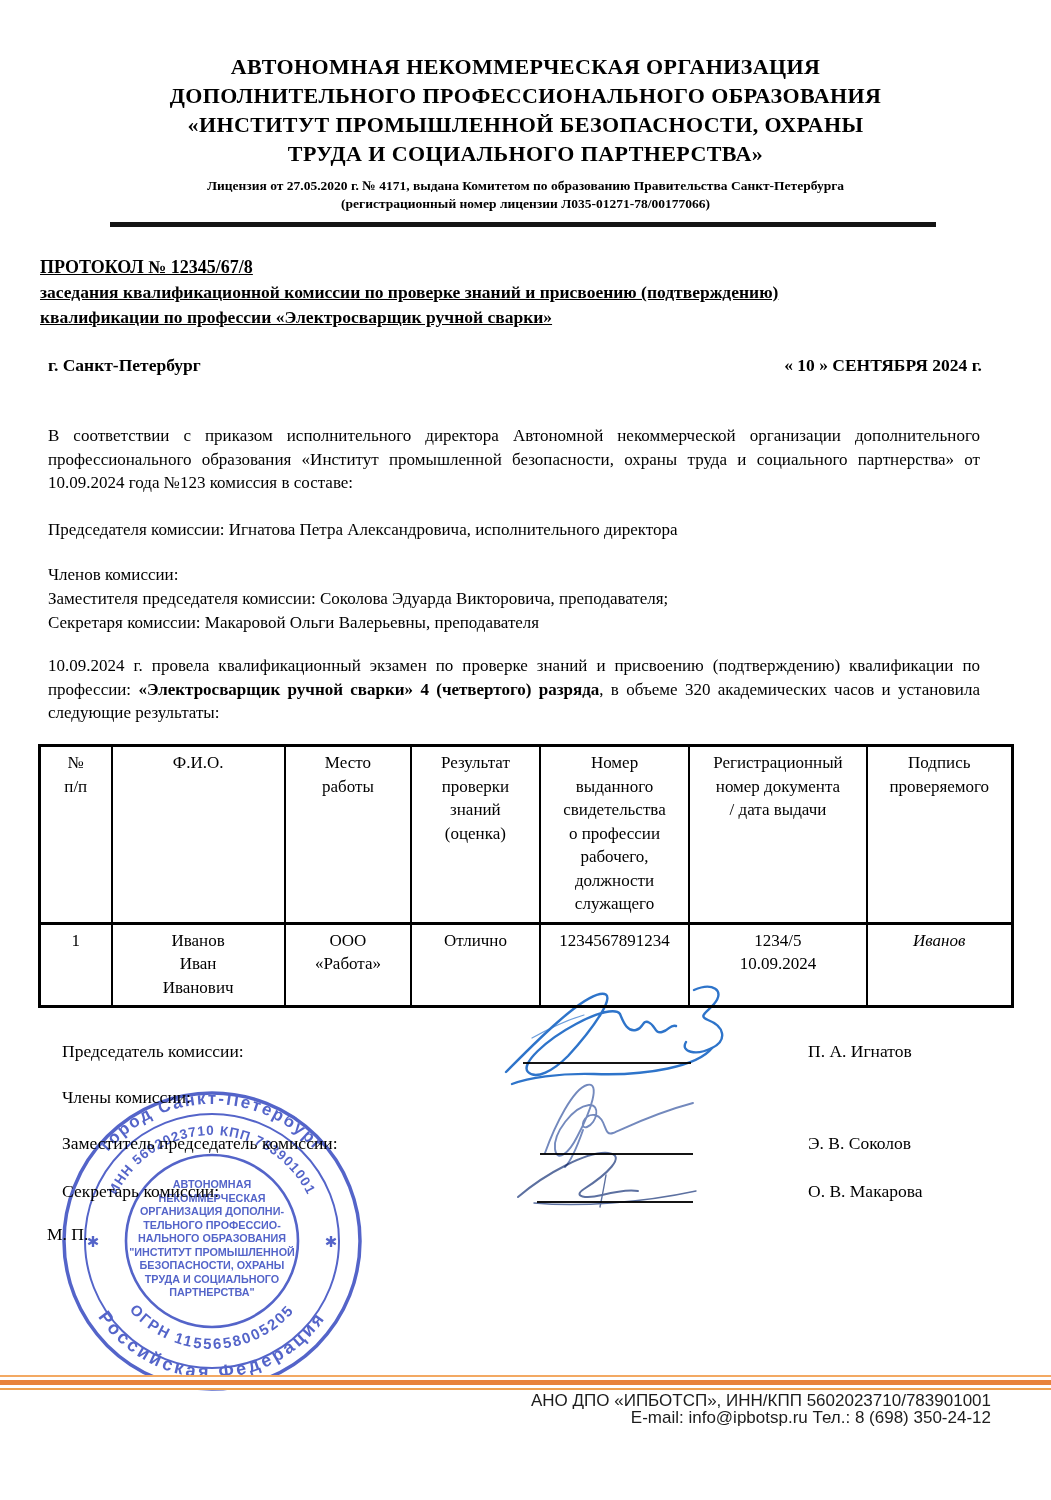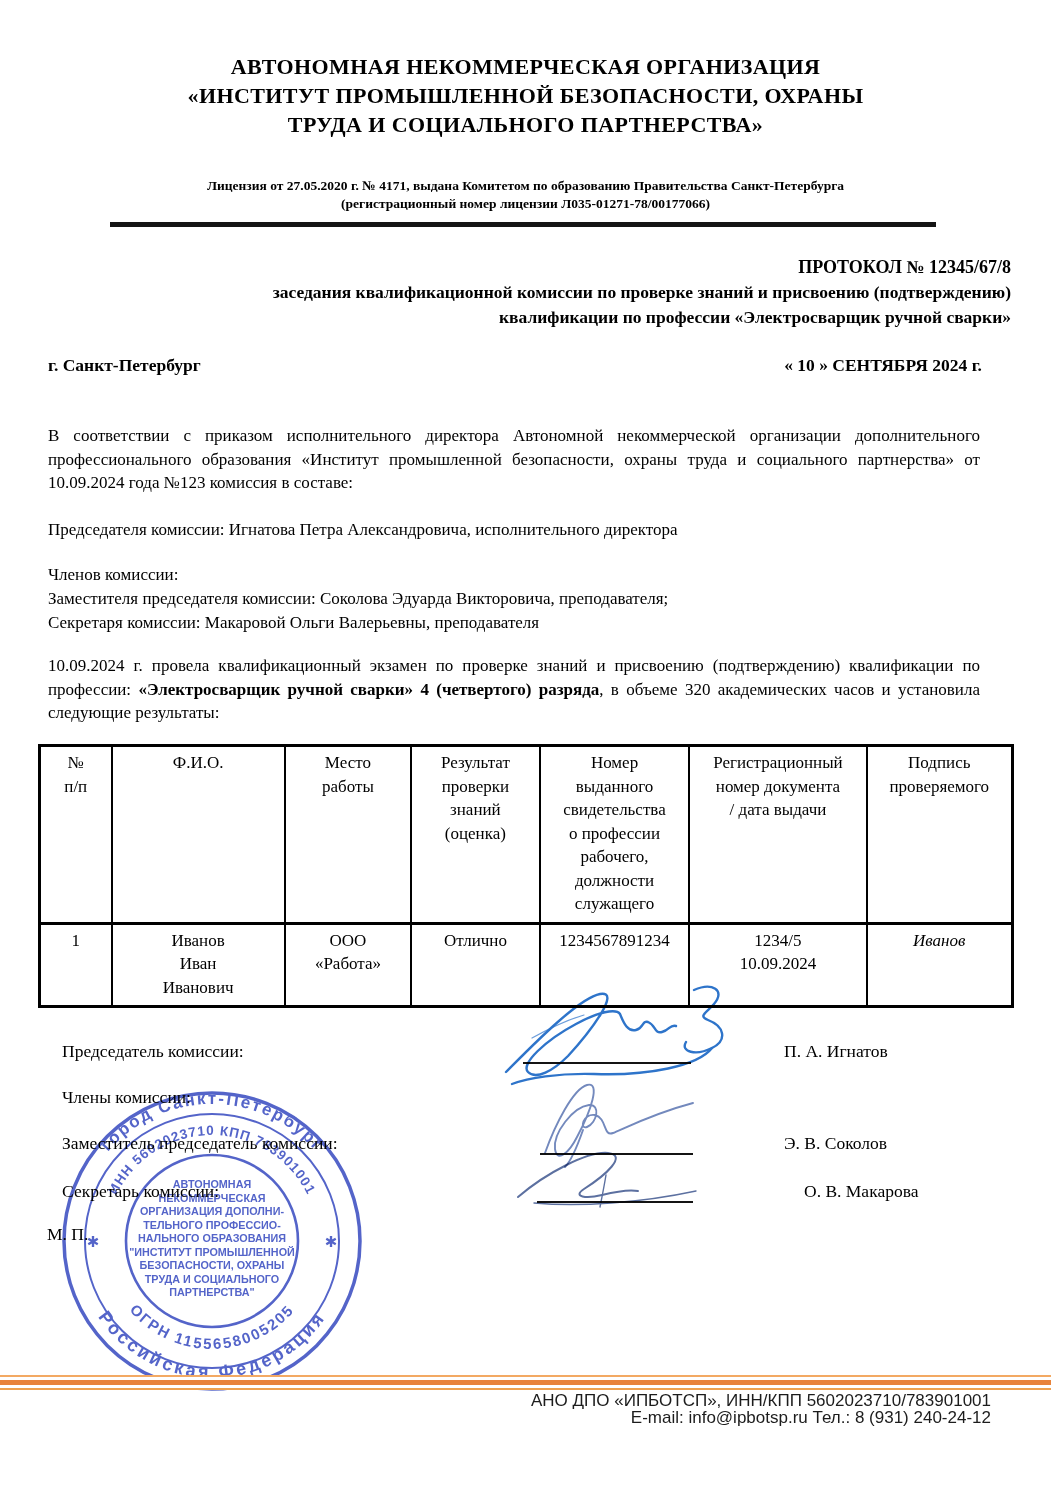--- a/index.html
+++ b/index.html
@@ -100,6 +100,7 @@
 
   <div class="abs org-header">
     <div class="org-line">АВТОНОМНАЯ НЕКОММЕРЧЕСКАЯ ОРГАНИЗАЦИЯ</div>
+    <div class="org-line">ДОПОЛНИТЕЛЬНОГО ПРОФЕССИОНАЛЬНОГО ОБРАЗОВАНИЯ</div>
     <div class="org-line">«ИНСТИТУТ ПРОМЫШЛЕННОЙ БЕЗОПАСНОСТИ, ОХРАНЫ</div>
     <div class="org-line">ТРУДА И СОЦИАЛЬНОГО ПАРТНЕРСТВА»</div>
   </div>

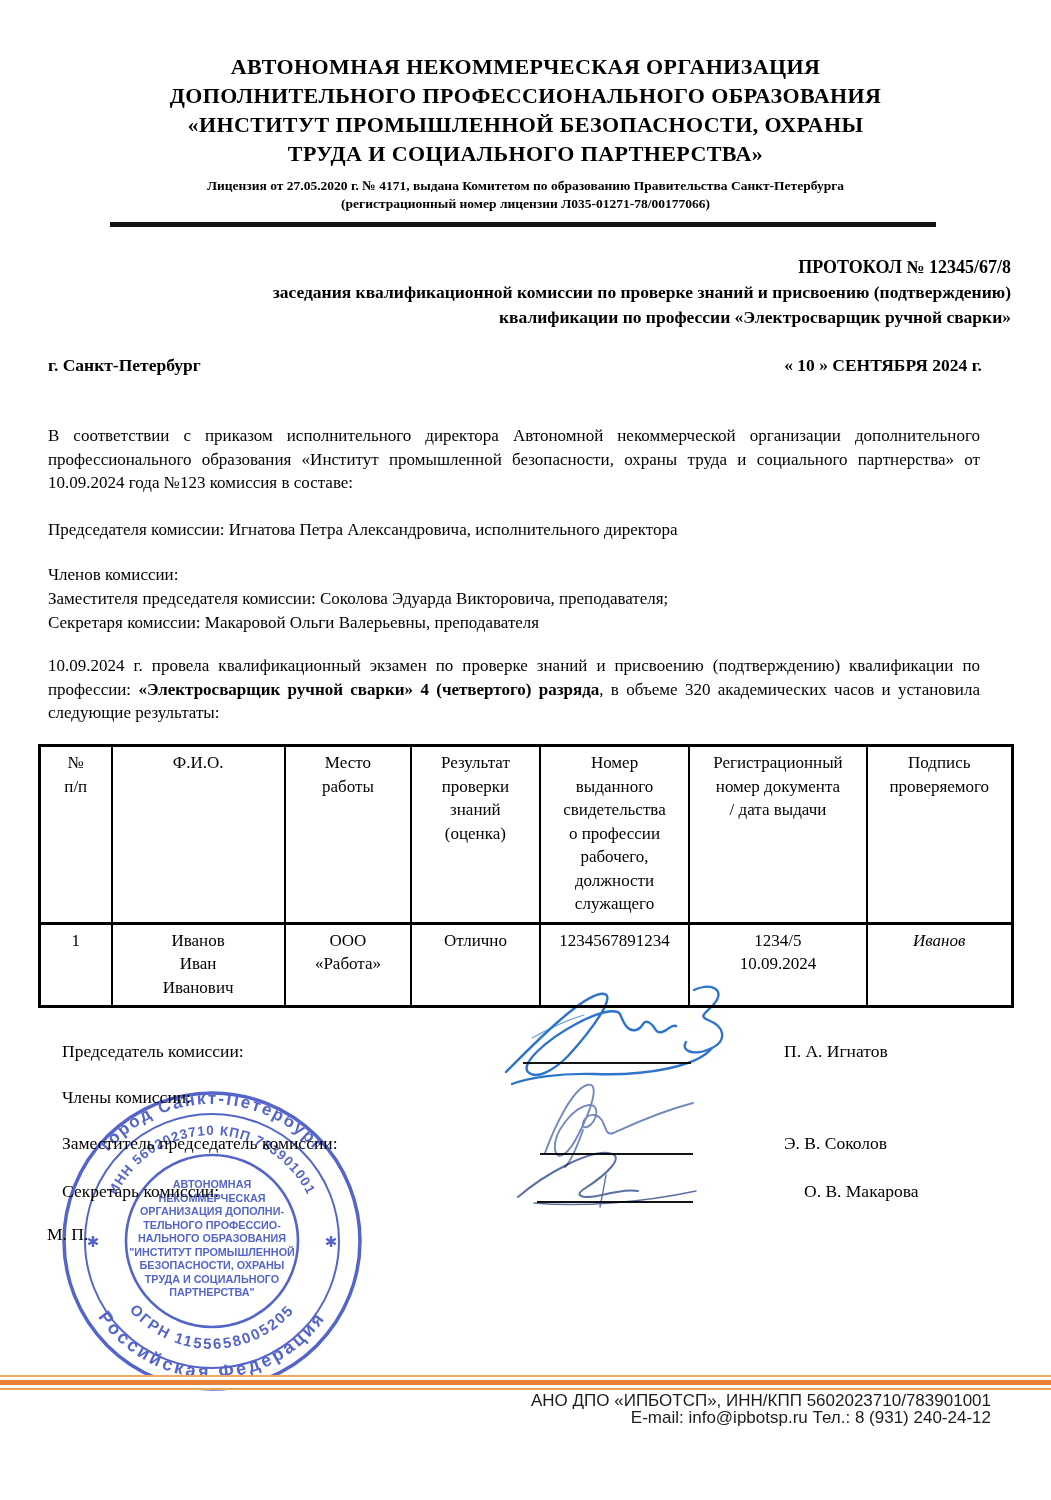--- a/index.html
+++ b/index.html
@@ -27,7 +27,7 @@
   }
 
   
-  .title-block { top: 254px; left: 40px; width: 971px; text-align: right; }
+  .title-block { top: 254px; left: 40px; width: 971px; text-align: left; text-decoration: underline; }
   .protocol-number { font-size: 18px; font-weight: bold; line-height: 26px; }
   .protocol-subtitle { font-size: 17.5px; font-weight: bold; line-height: 25px; }
 

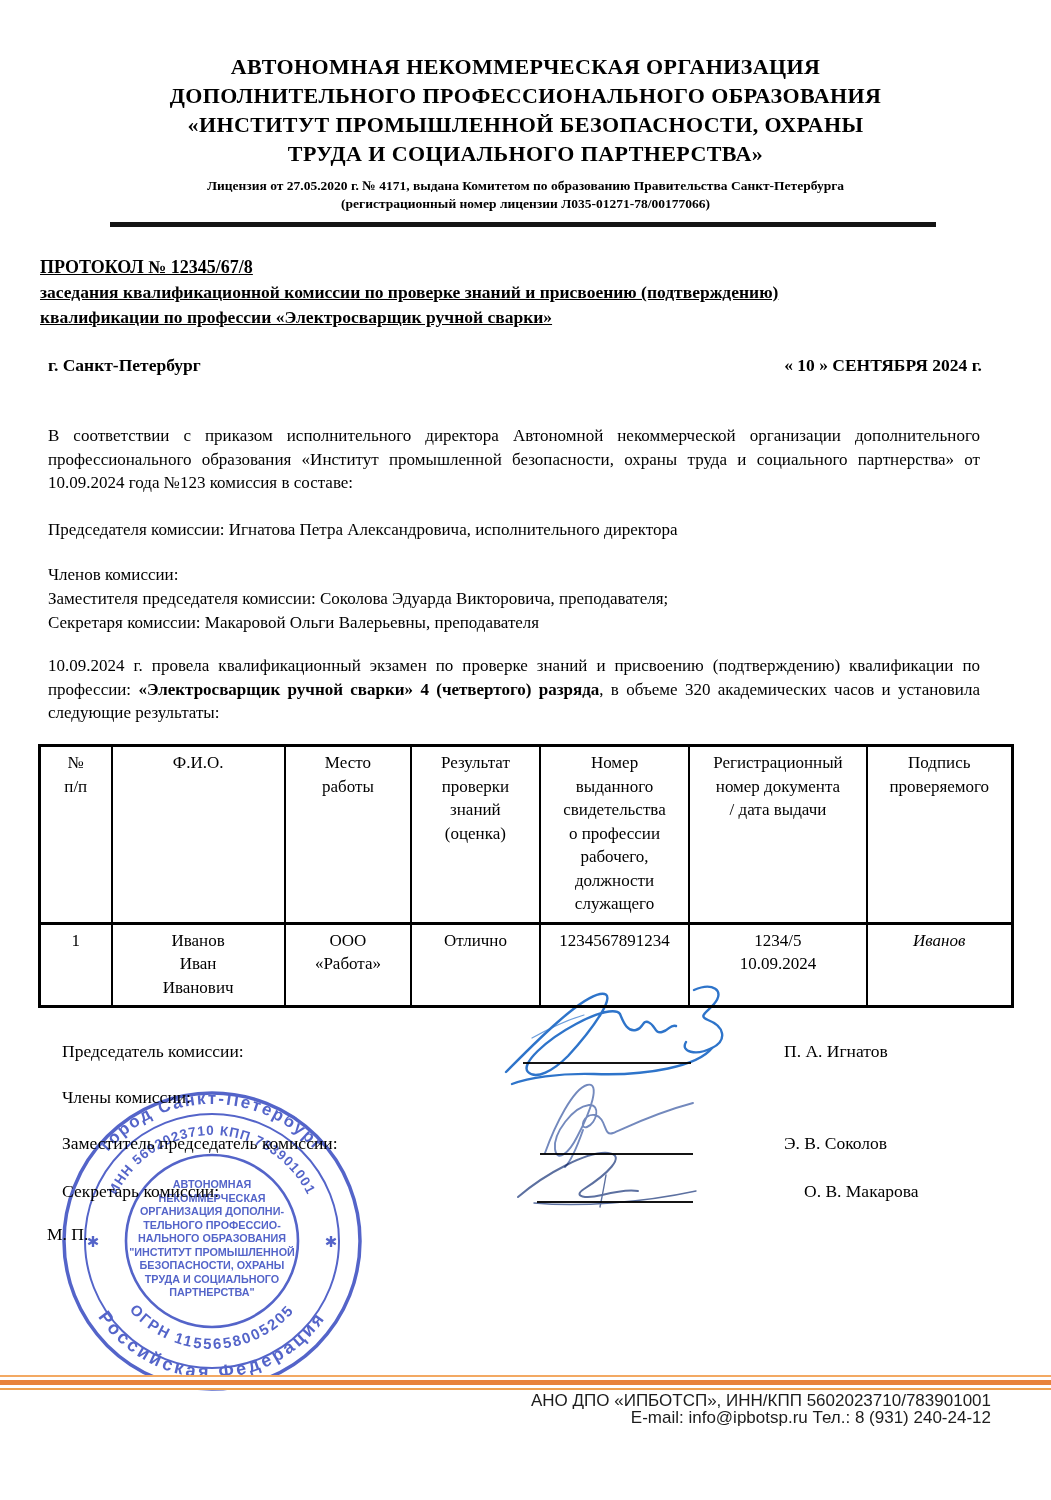--- a/index.html
+++ b/index.html
@@ -72,7 +72,7 @@
 
   
   .sig-label { left: 62px; font-size: 17.5px; }
-  .sig-name { left: 784px; font-size: 17.5px; }
+  .sig-name { left: 808px; font-size: 17.5px; }
   .sig-line { background: #141414; height: 2px; }
   .mp-note { top: 1224px; left: 47px; font-size: 17.5px; }
   .sig-svg { mix-blend-mode: multiply; }

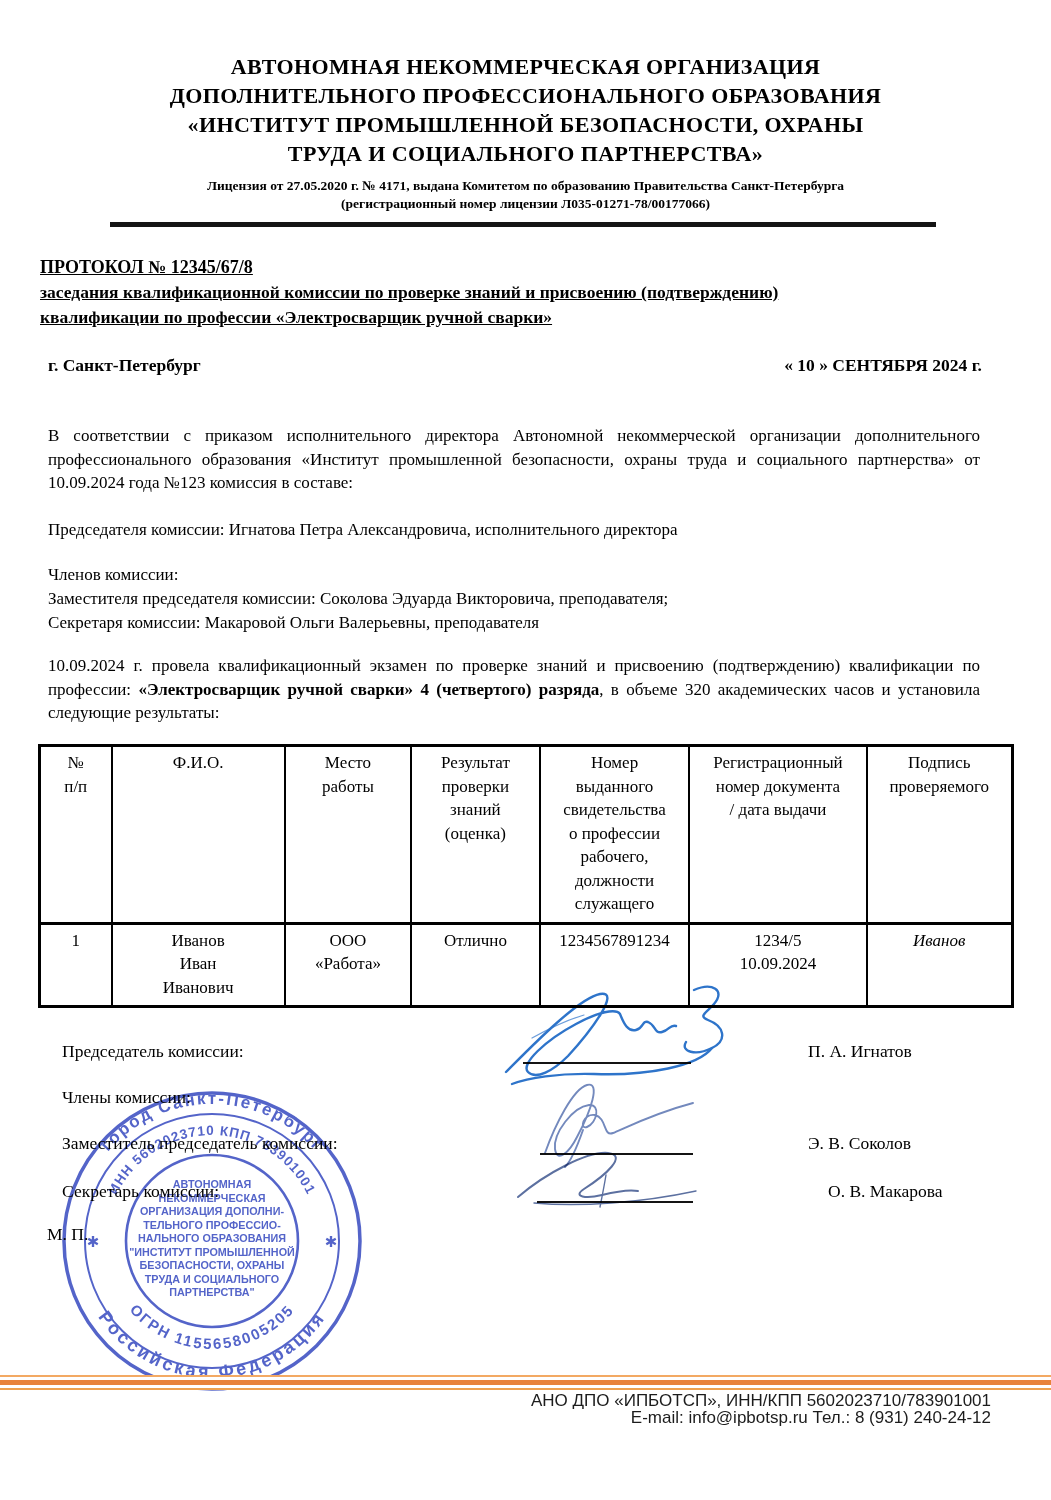--- a/index.html
+++ b/index.html
@@ -197,7 +197,7 @@
   <div class="abs sig-line" style="top:1153px; left:540px; width:153px;"></div>
 
   <div class="abs sig-label" style="top:1181px;">Секретарь комиссии:</div>
-  <div class="abs sig-name" style="top:1181px;margin-left:20px;">О. В. Макарова</div>
+  <div class="abs sig-name" style="top:1181px;">О. В. Макарова</div>
   <div class="abs sig-line" style="top:1201px; left:537px; width:156px;"></div>
 
   <div class="abs mp-note">М. П.</div>

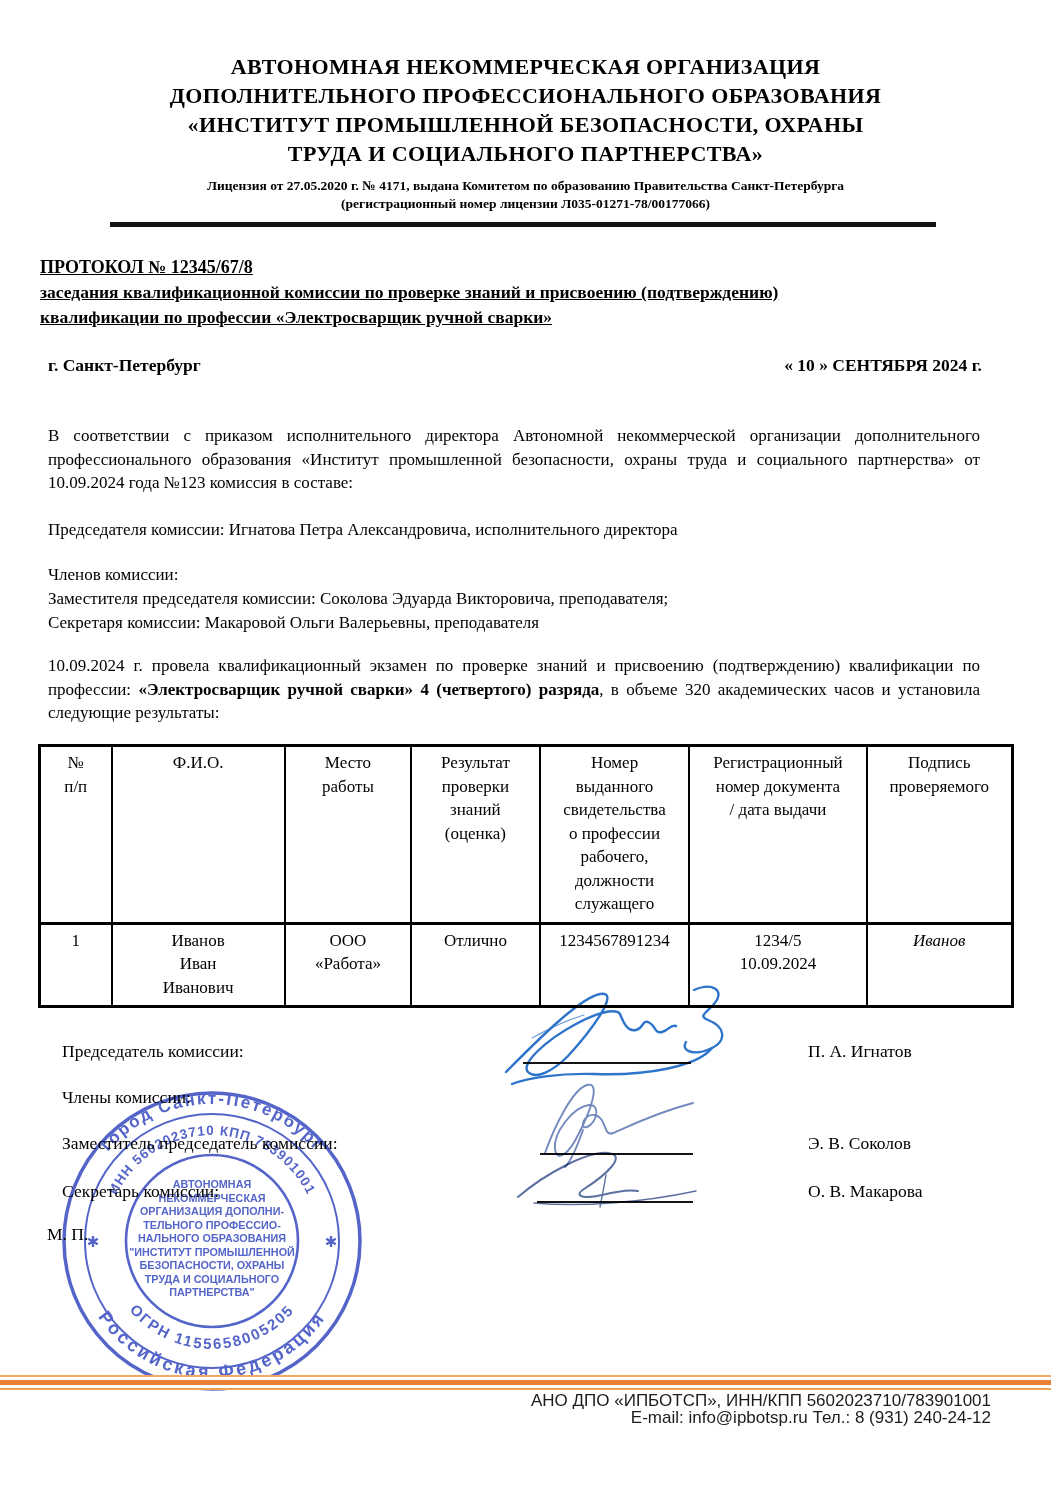--- a/index.html
+++ b/index.html
@@ -277,7 +277,7 @@
 
   <div class="abs footer-info">
     <div>АНО ДПО «ИПБОТСП», ИНН/КПП 5602023710/783901001</div>
-    <div>E-mail: info@ipbotsp.ru Тел.: 8 (931) 240-24-12</div>
+    <div>E-mail: info@ipbotsp.ru Тел.: 8 (698) 350-24-12</div>
   </div>
 
 </div>

